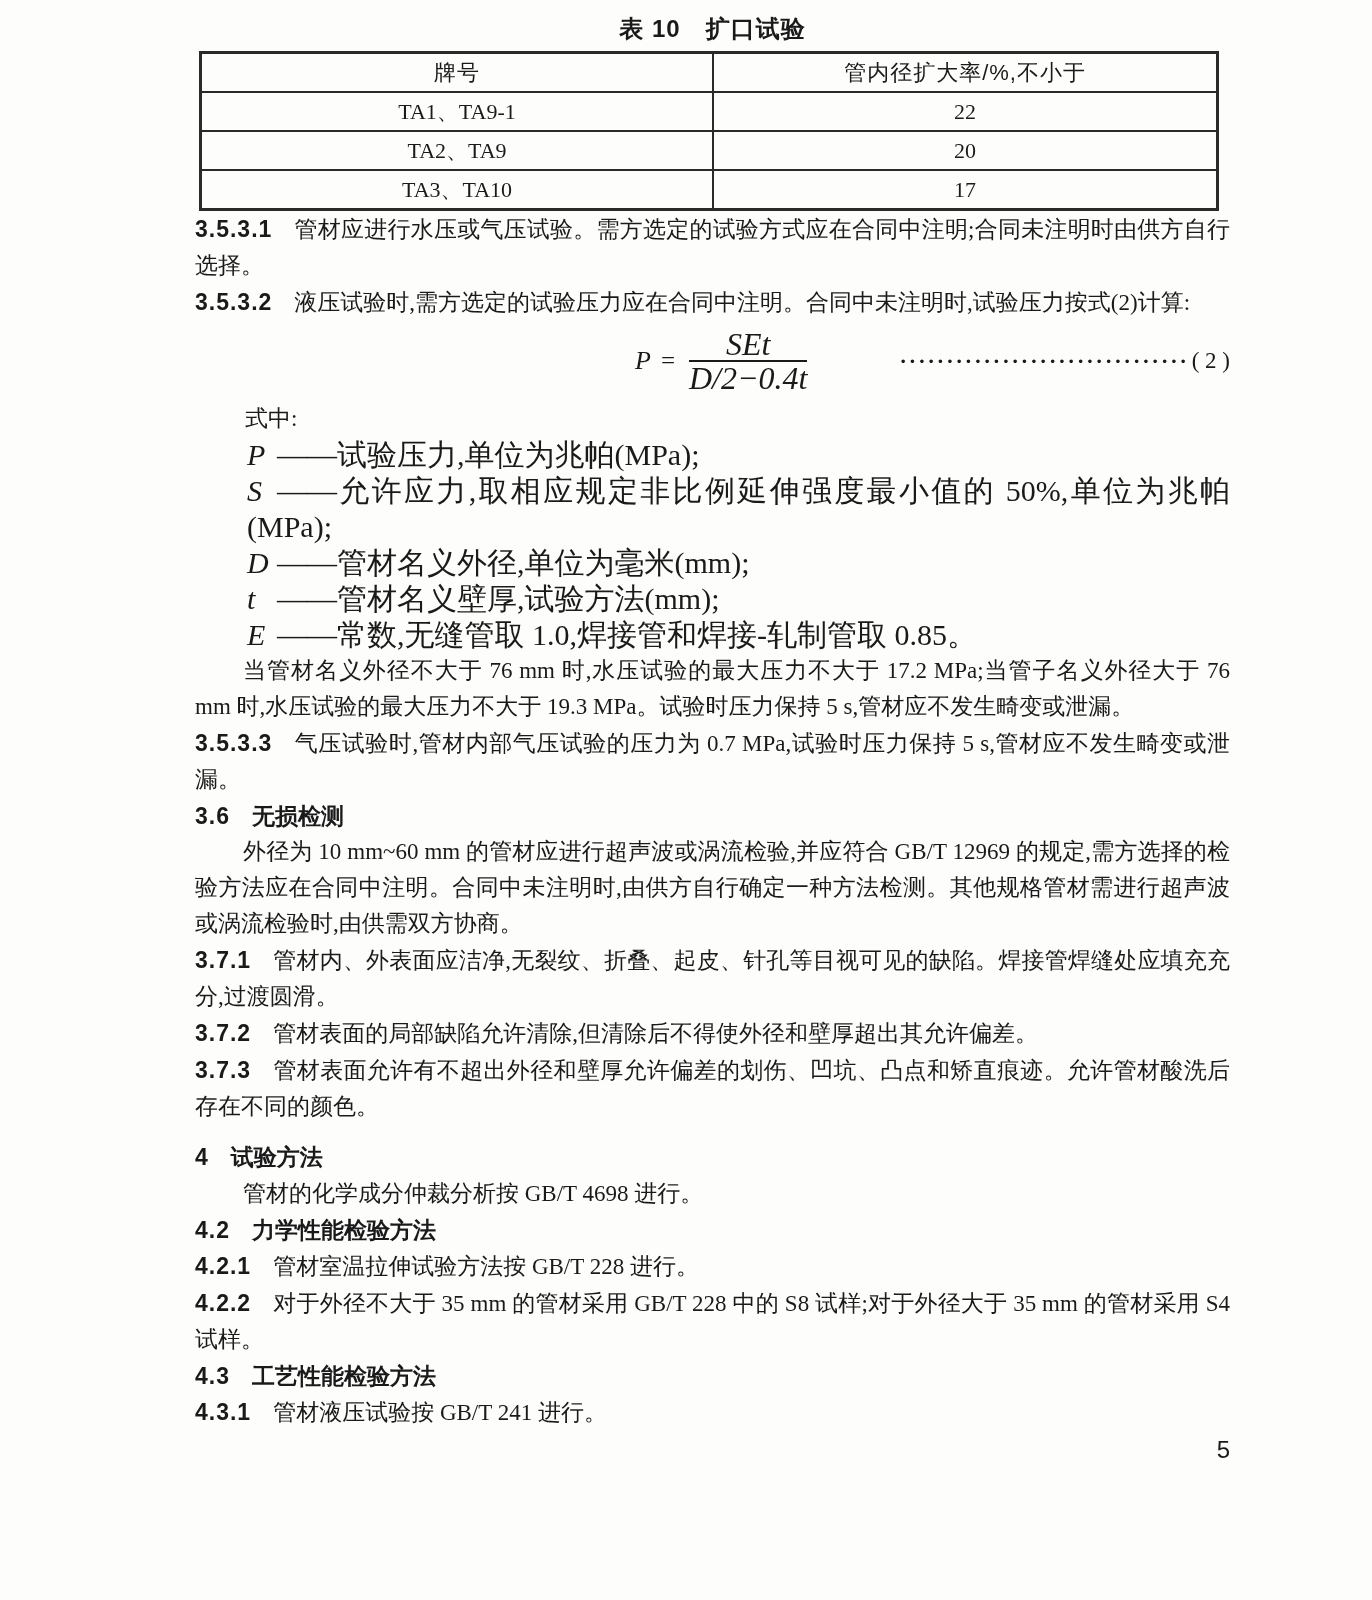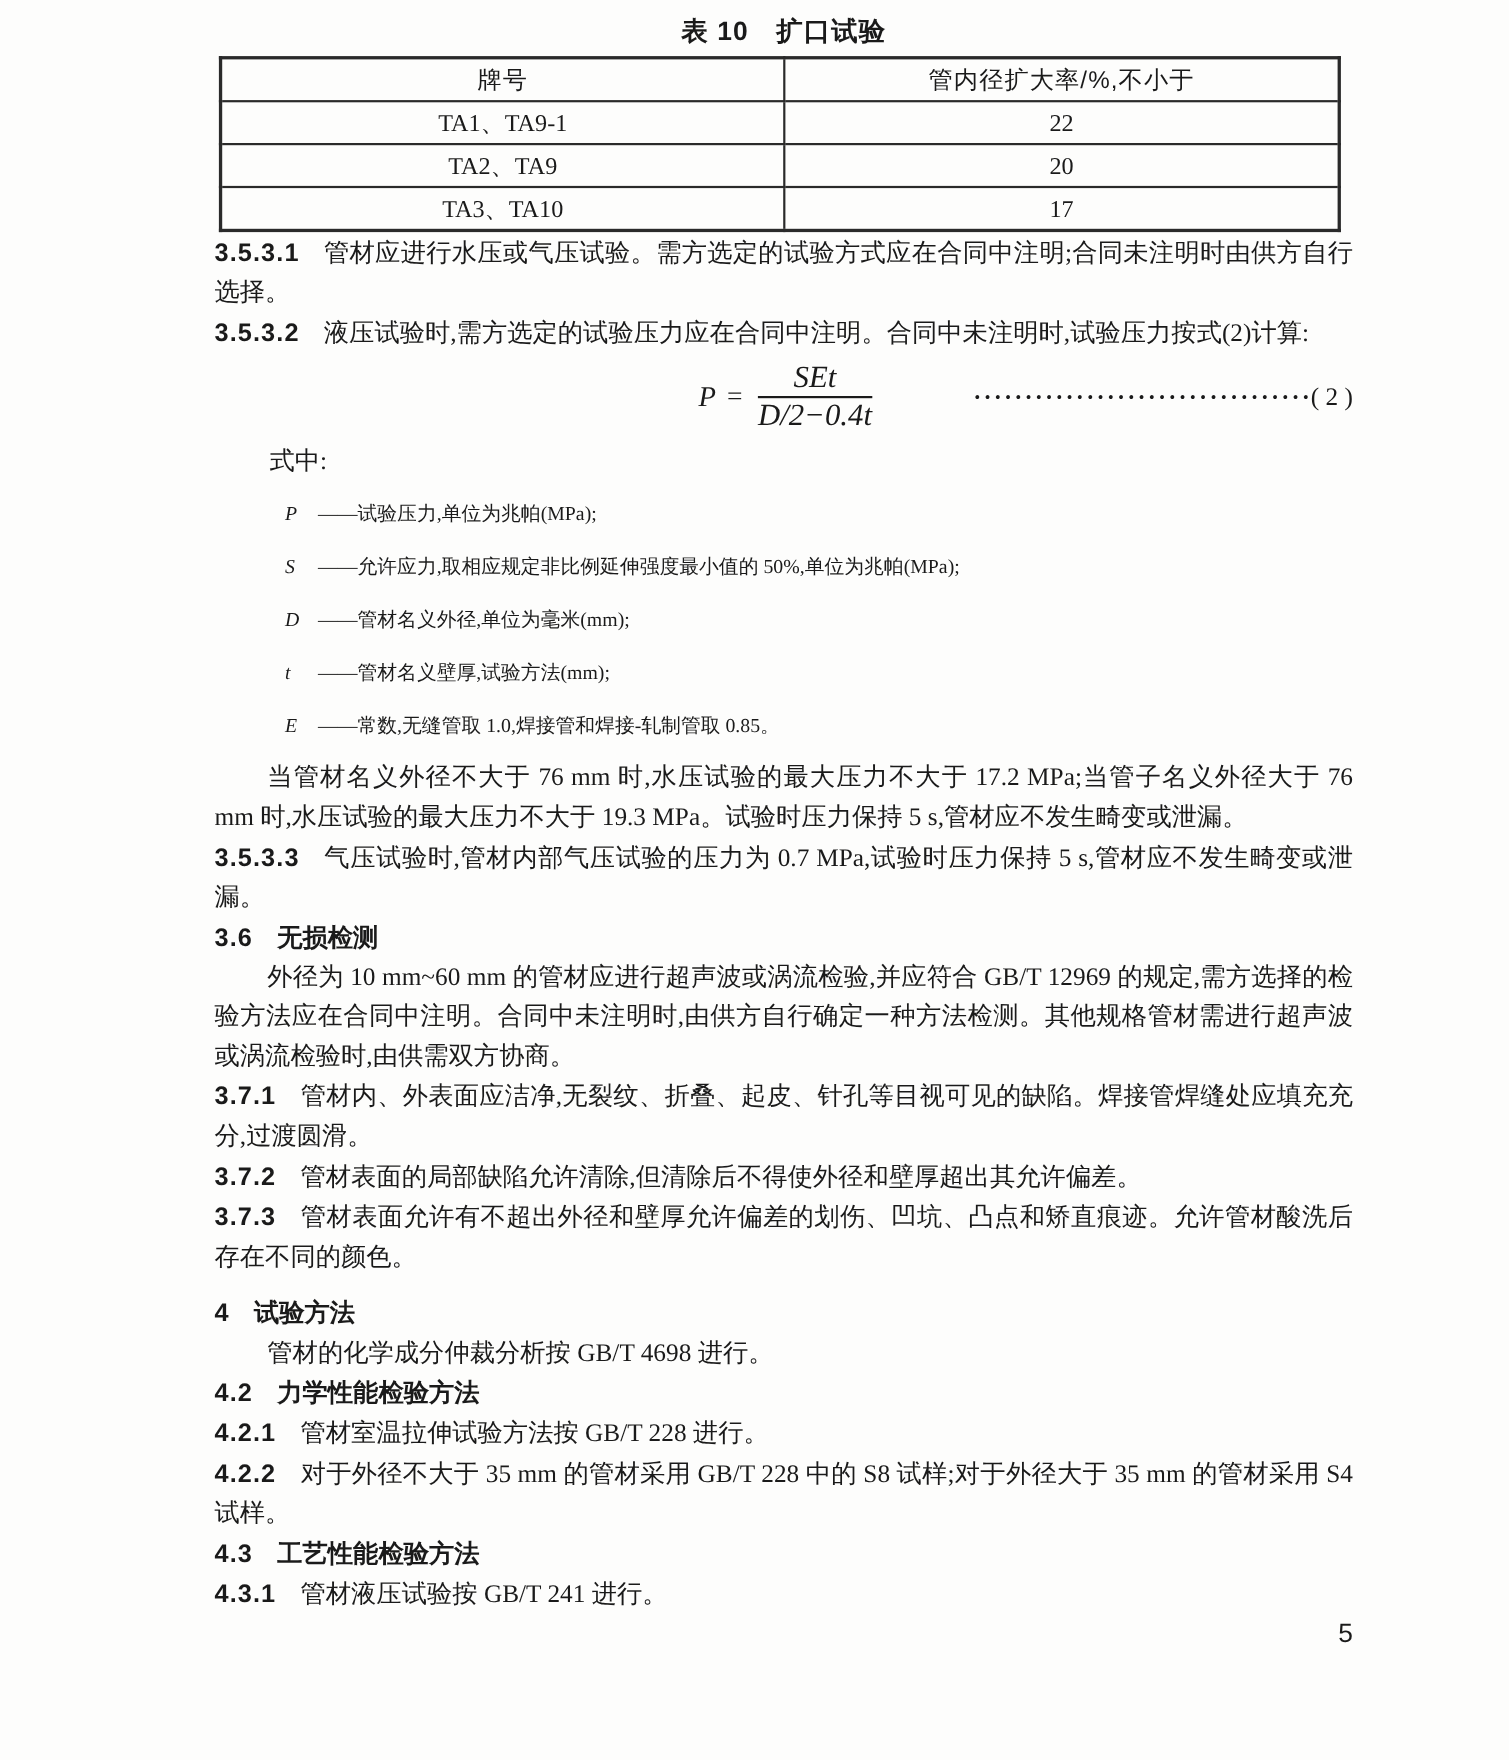--- a/index.html
+++ b/index.html
@@ -76,7 +76,7 @@
   .f-spacer{width:440px;flex:none;}
   .f-var{font-style:italic;font-size:26px;margin-right:10px;}
   .f-eqsign{font-size:25px;margin-right:14px;}
-  .frac{display:inline-flex;flex-direction:column;text-align:center;font-style:italic;font-size:28px;}
+  .frac{display:inline-flex;flex-direction:column;text-align:center;font-style:italic;font-size:32px;}
   .frac-top{display:block;border-bottom:2px solid #1a1a1a;padding:0 10px 3px;line-height:26px;}
   .frac-bot{display:block;padding-top:3px;line-height:26px;}
   .f-dots{

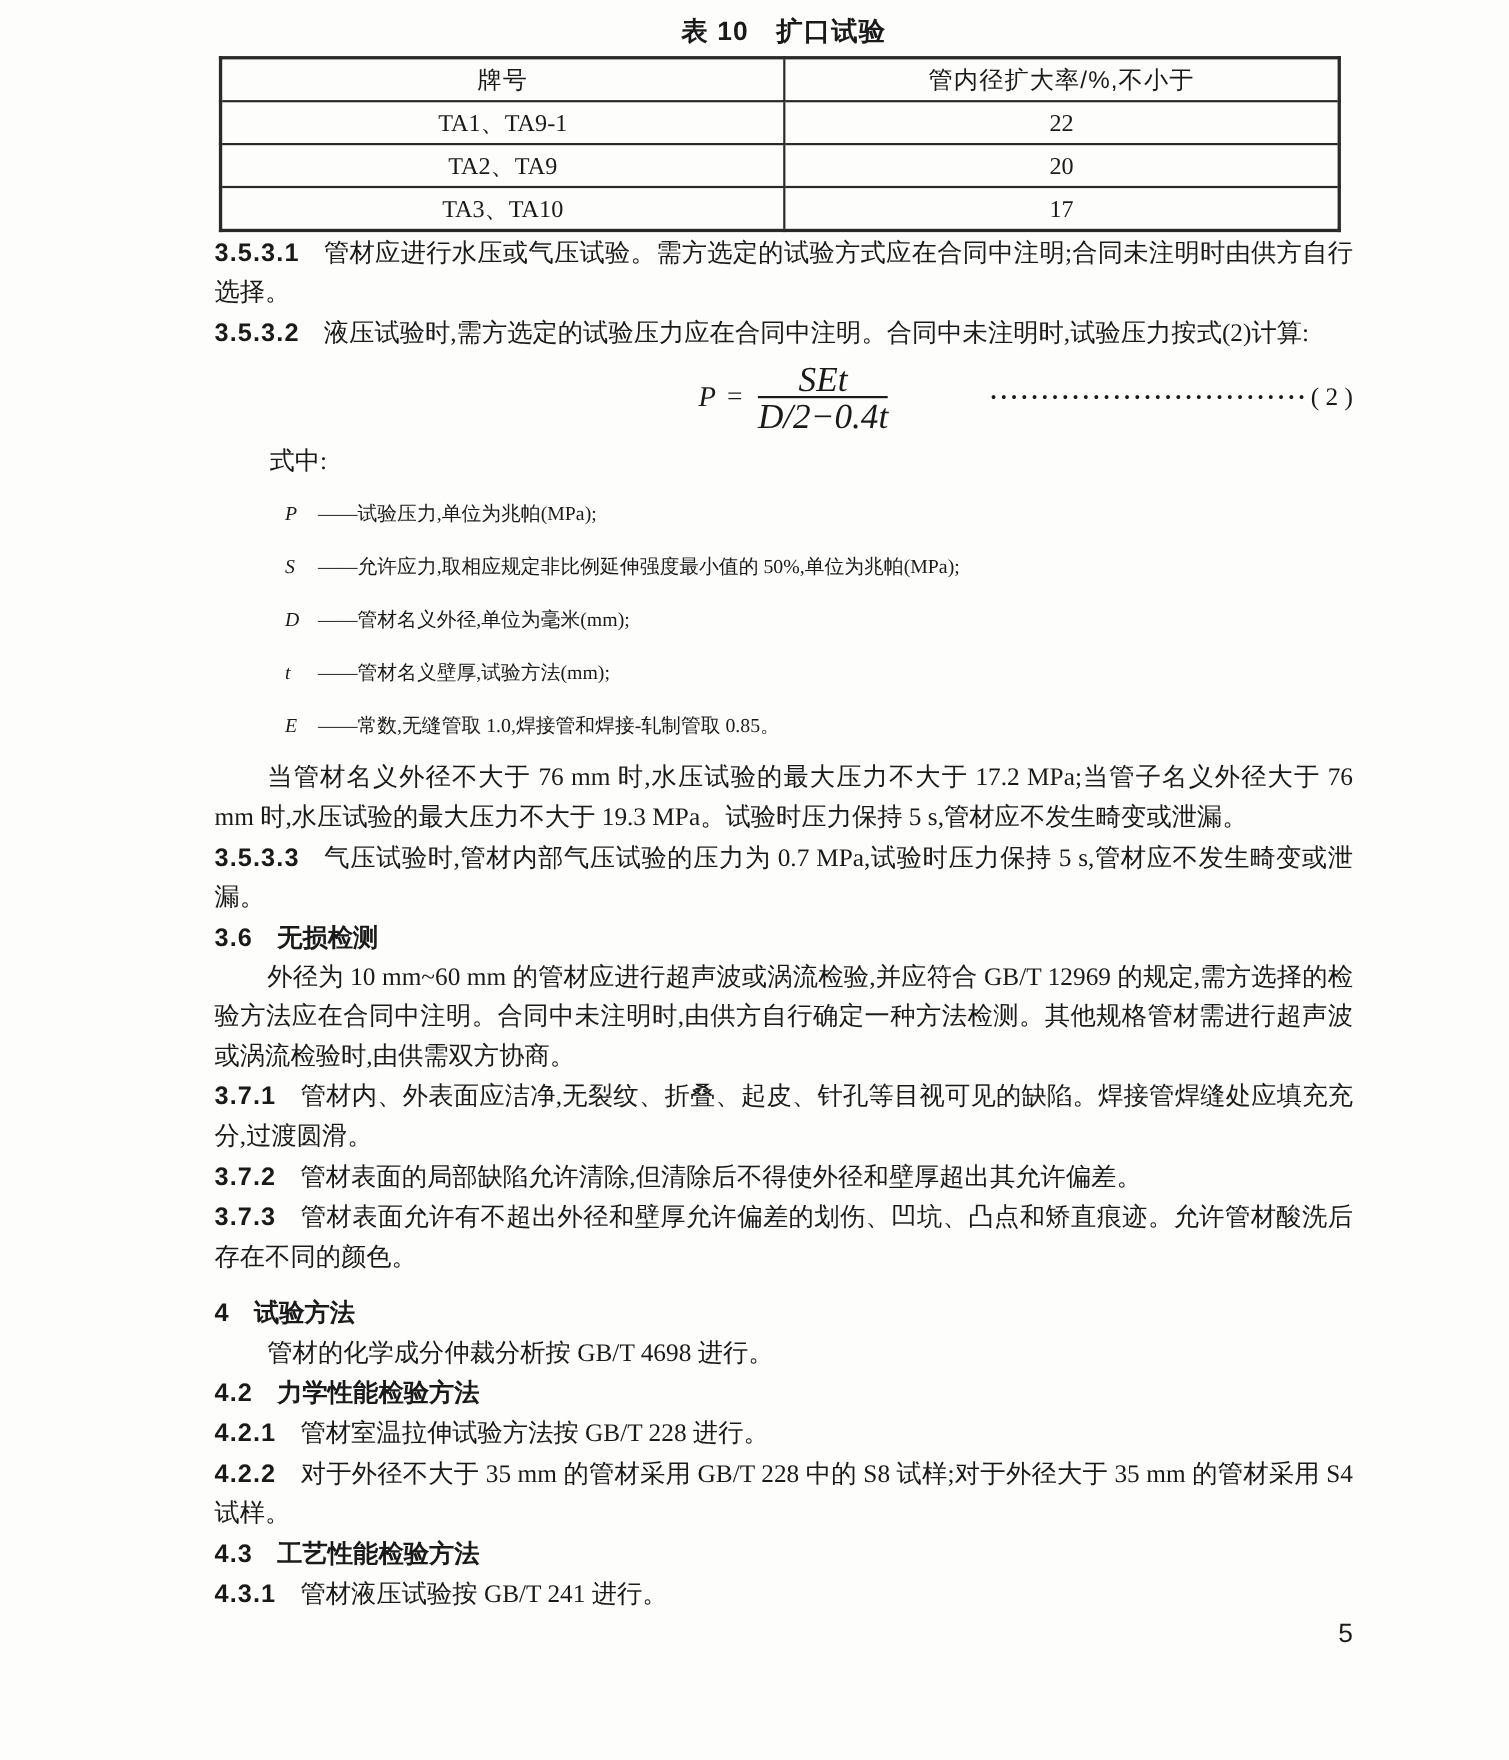--- a/index.html
+++ b/index.html
@@ -89,8 +89,8 @@
   
   .vars-intro{padding-left:50px;}
   .var-line{
-    margin:12px;padding-left:52px;
-    font-size:18px;line-height:36px;
+    margin:0;padding-left:52px;
+    font-size:30px;line-height:36px;
   }
   .var-term{
     display:inline-block;width:30px;

